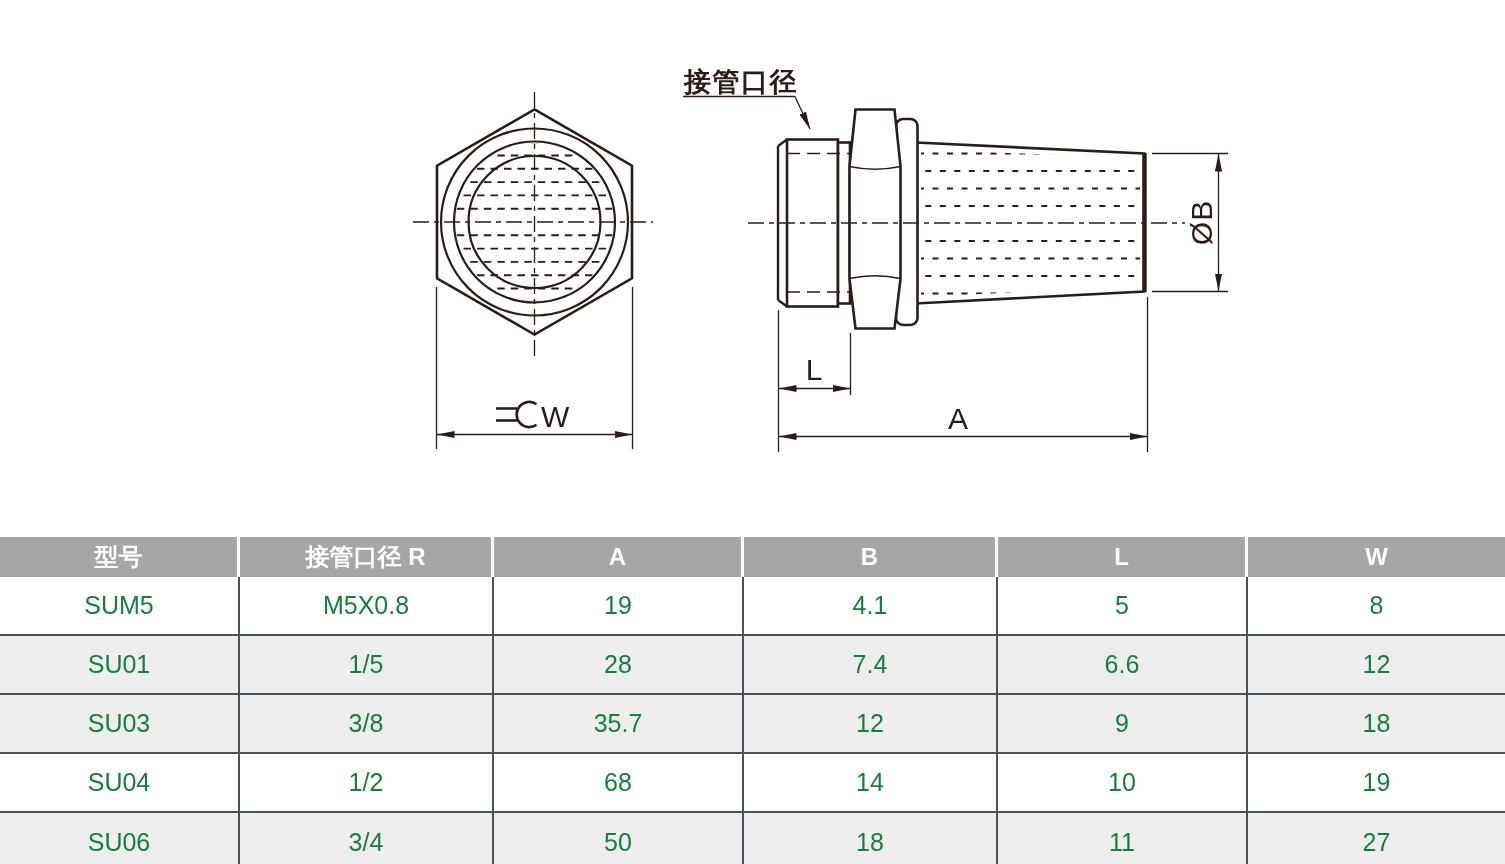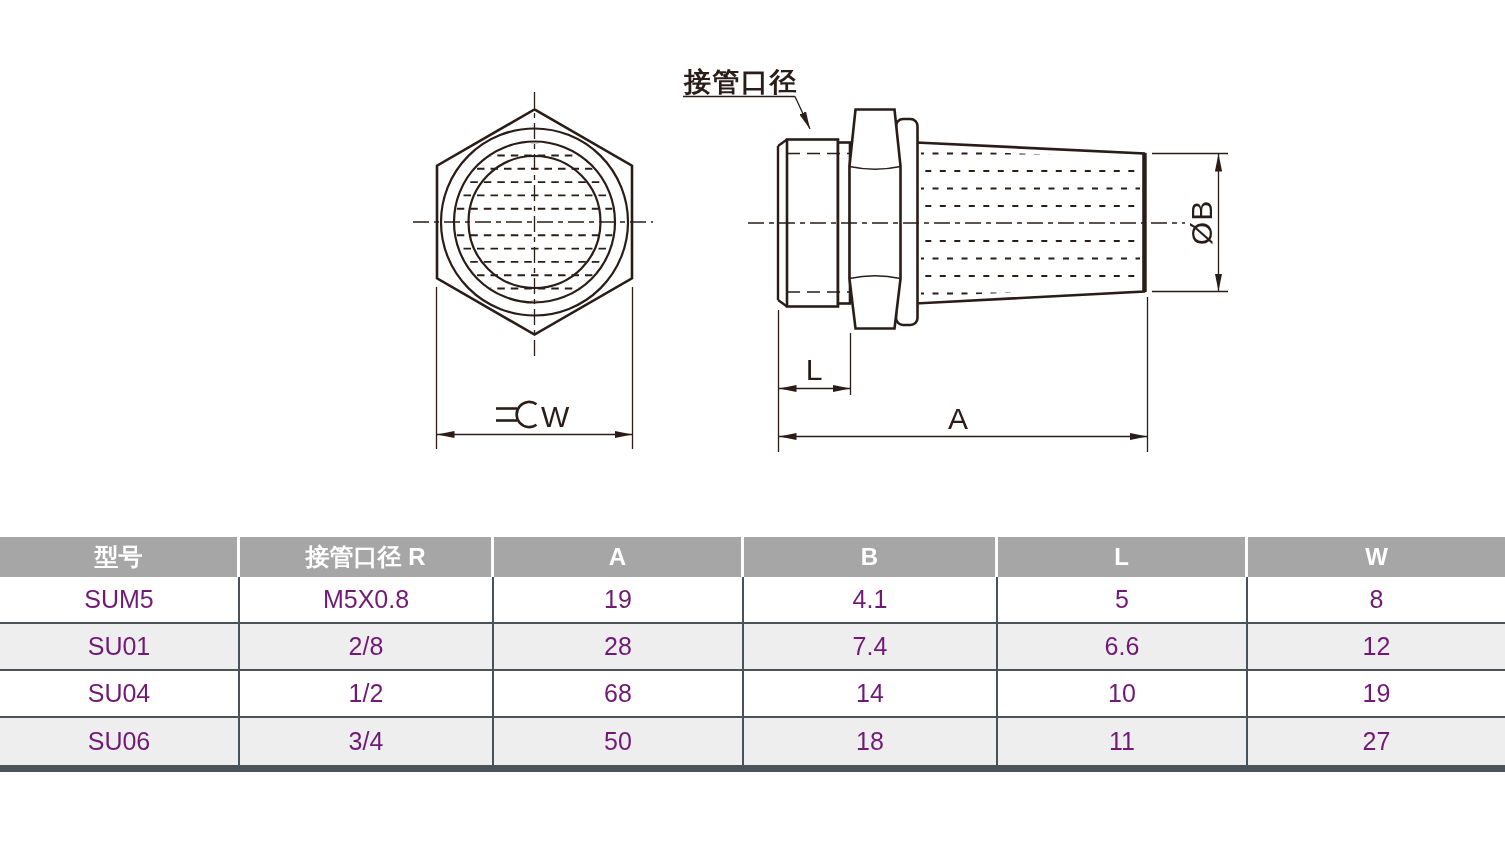--- a/index.html
+++ b/index.html
@@ -27,8 +27,8 @@
   }
   th:last-child{border-right:none;}
   td{
-    font-size:25px;color:#701a75;height:37px;text-align:center;vertical-align:middle;
-    padding:4px;border-right:2px solid #4a525a;border-bottom:2px solid #4a525a;
+    font-size:25px;color:#15803d;height:37px;text-align:center;vertical-align:middle;
+    padding:10px;border-right:2px solid #4a525a;border-bottom:2px solid #4a525a;
     background:#ffffff;
   }
   td:last-child{border-right:none;}

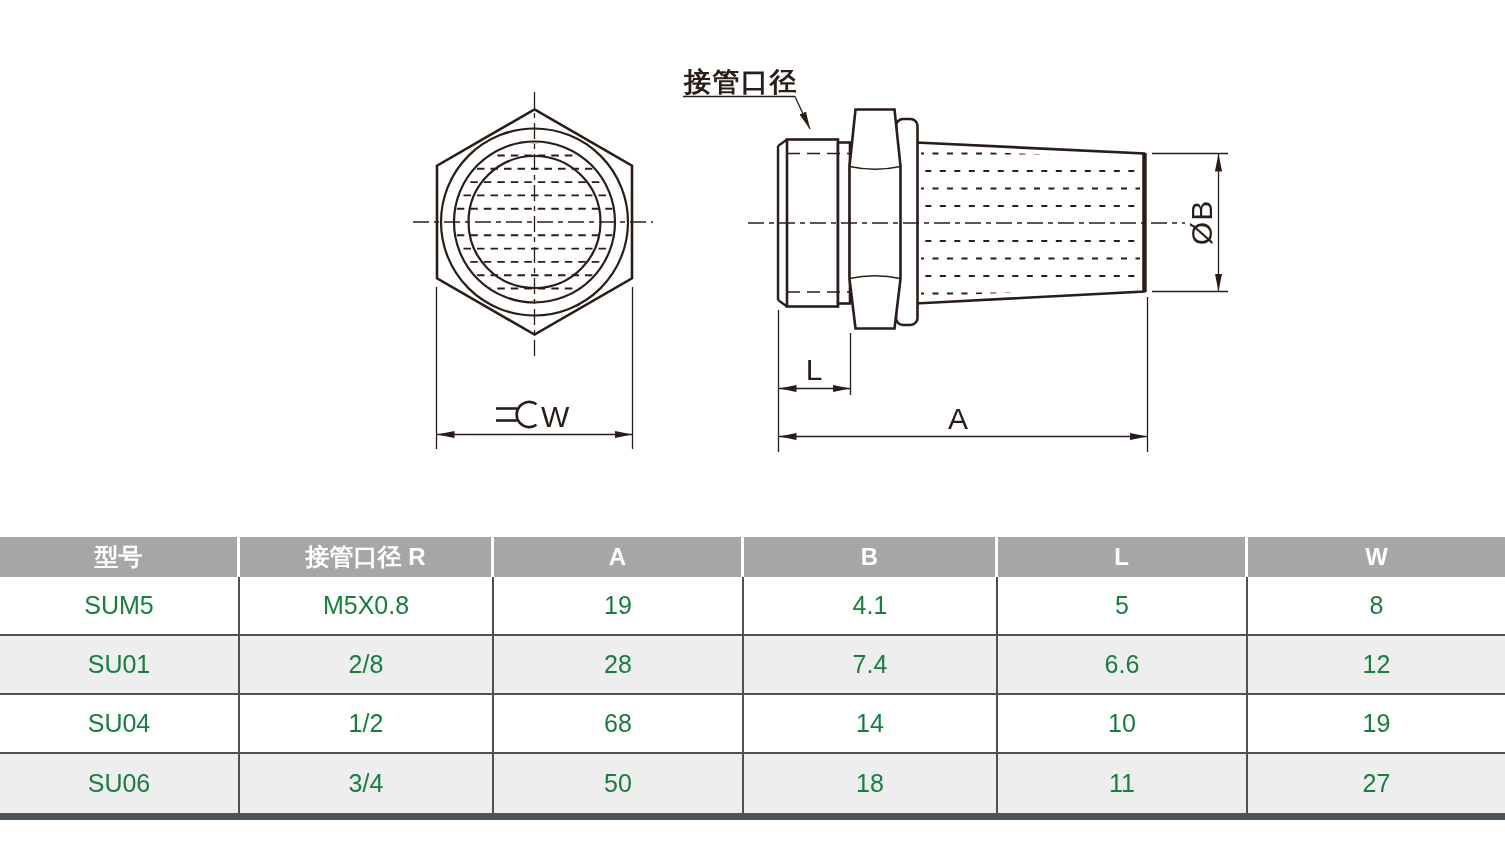--- a/index.html
+++ b/index.html
@@ -182,7 +182,7 @@
       </tr>
       <tr class="alt">
         <td>SU01</td>
-        <td>2/8</td>
+        <td>1/5</td>
         <td>28</td>
         <td>7.4</td>
         <td>6.6</td>

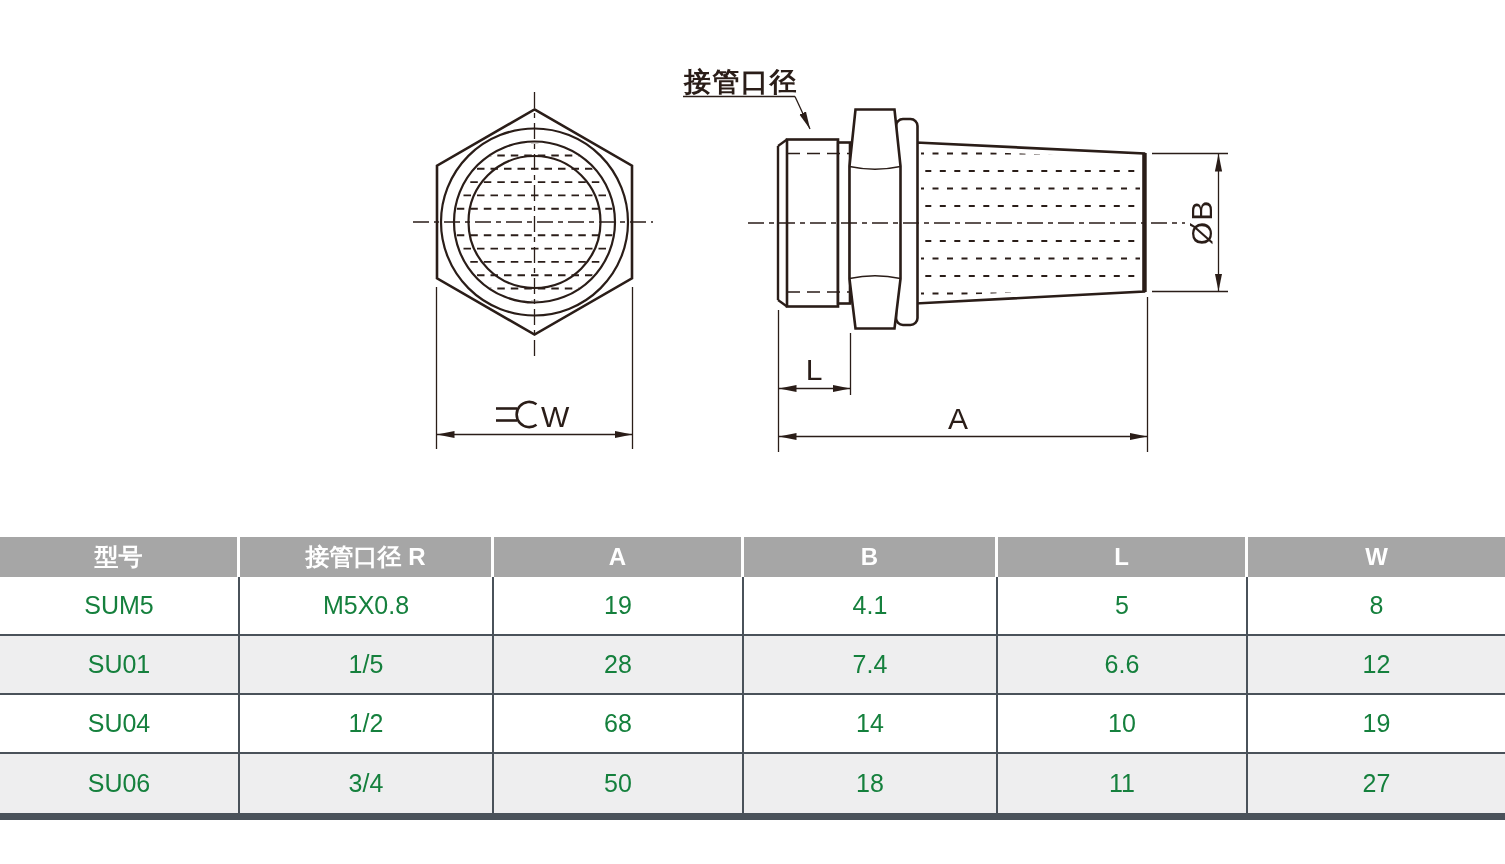--- a/index.html
+++ b/index.html
@@ -188,6 +188,14 @@
         <td>6.6</td>
         <td>12</td>
       </tr>
+      <tr class="alt">
+        <td>SU03</td>
+        <td>3/8</td>
+        <td>35.7</td>
+        <td>12</td>
+        <td>9</td>
+        <td>18</td>
+      </tr>
       <tr>
         <td>SU04</td>
         <td>1/2</td>

